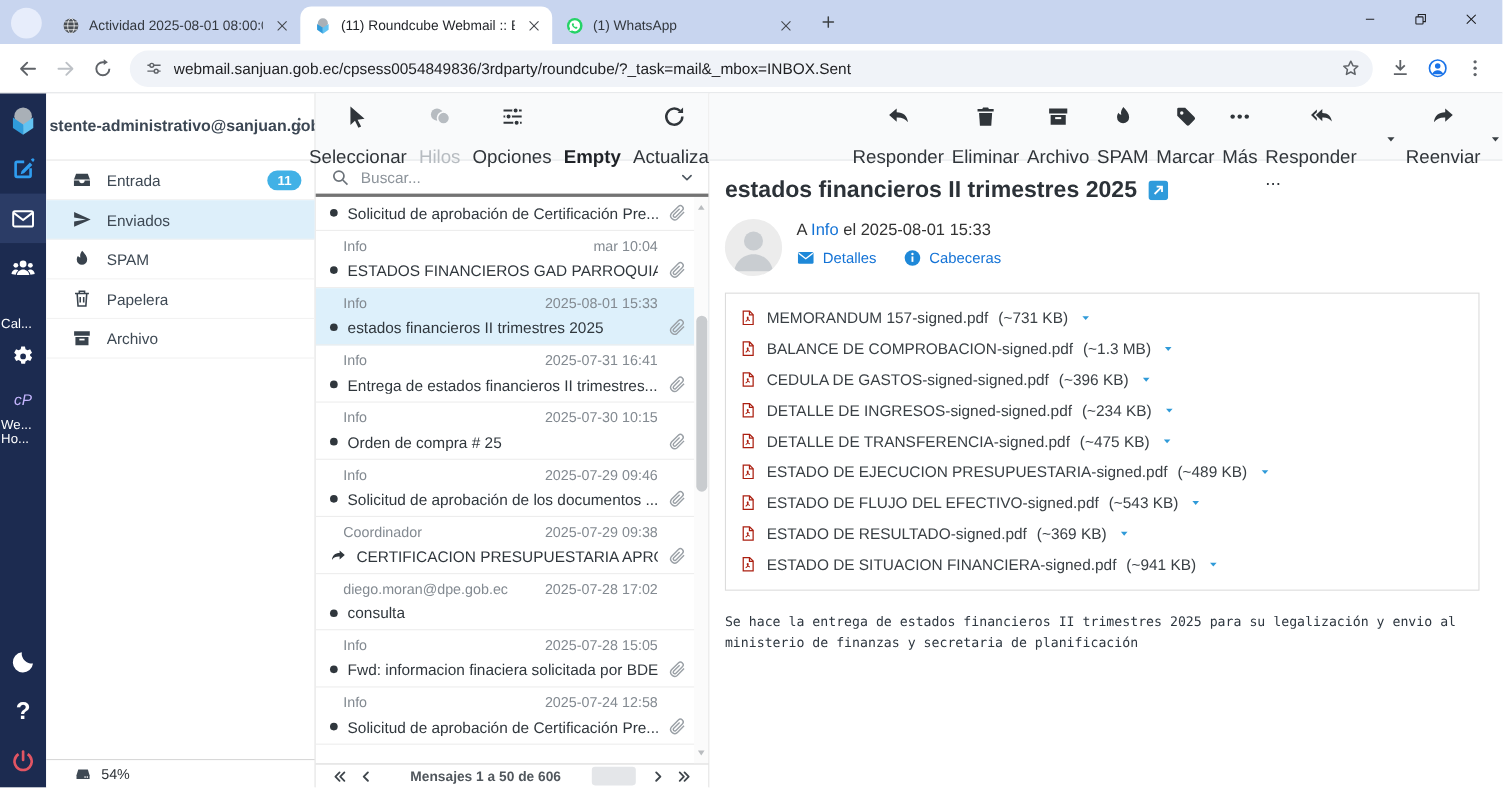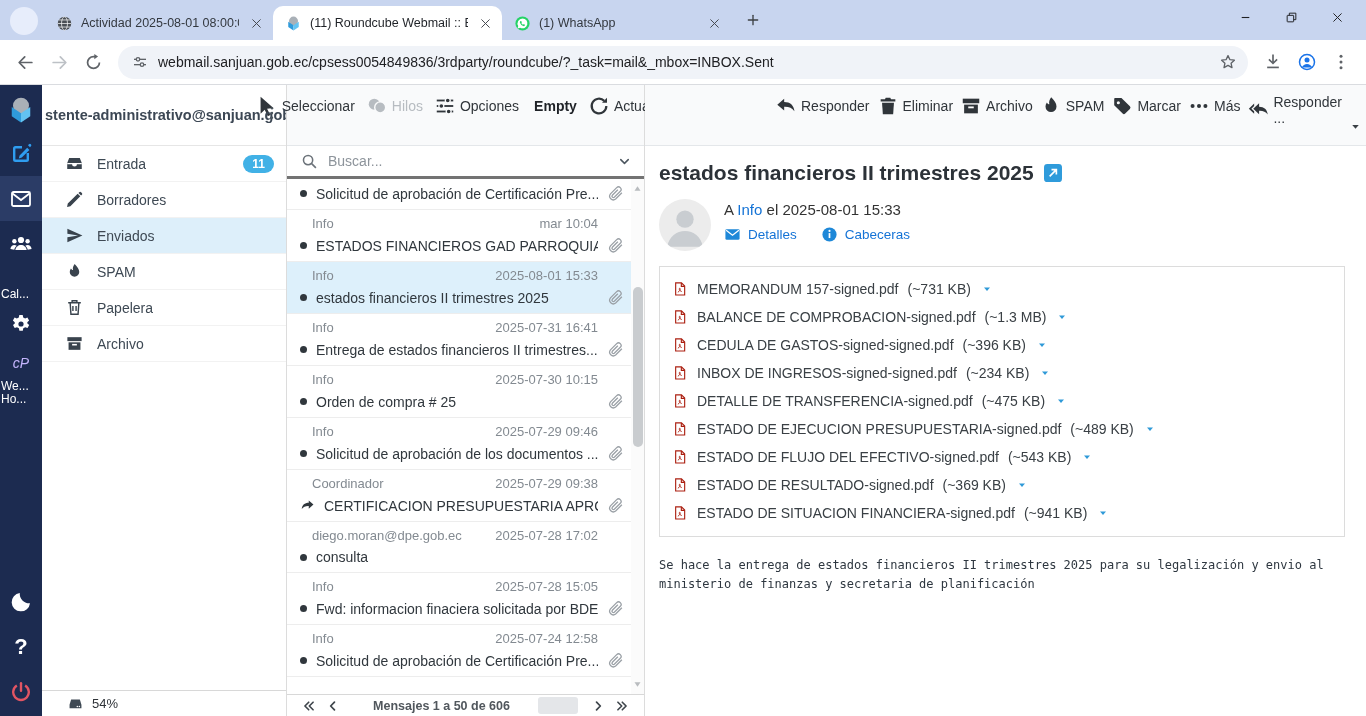--- a/index.html
+++ b/index.html
@@ -75,7 +75,7 @@
   .list{width:358px;border-right:1px solid #dcdcdc;display:flex;flex-direction:column;background:#fff;flex:none}
   .band{height:61px;background:#f9fafb;border-bottom:1px solid #e4e7ea;display:flex;align-items:flex-start;padding-top:9px;flex:none}
   .list .band{justify-content:center;gap:11px}
-  .tbtn{display:flex;flex-direction:row;align-items:center;gap:4px;color:#30353a;font-size:14px}
+  .tbtn{display:flex;flex-direction:column;align-items:center;gap:16px;color:#30353a;font-size:17px}
   .tbtn .ticon{height:23px;display:flex;align-items:center;justify-content:center}
   .tbtn .ticon svg{width:22px;height:22px}
   .tbtn.disabled{color:#b7bcc1}

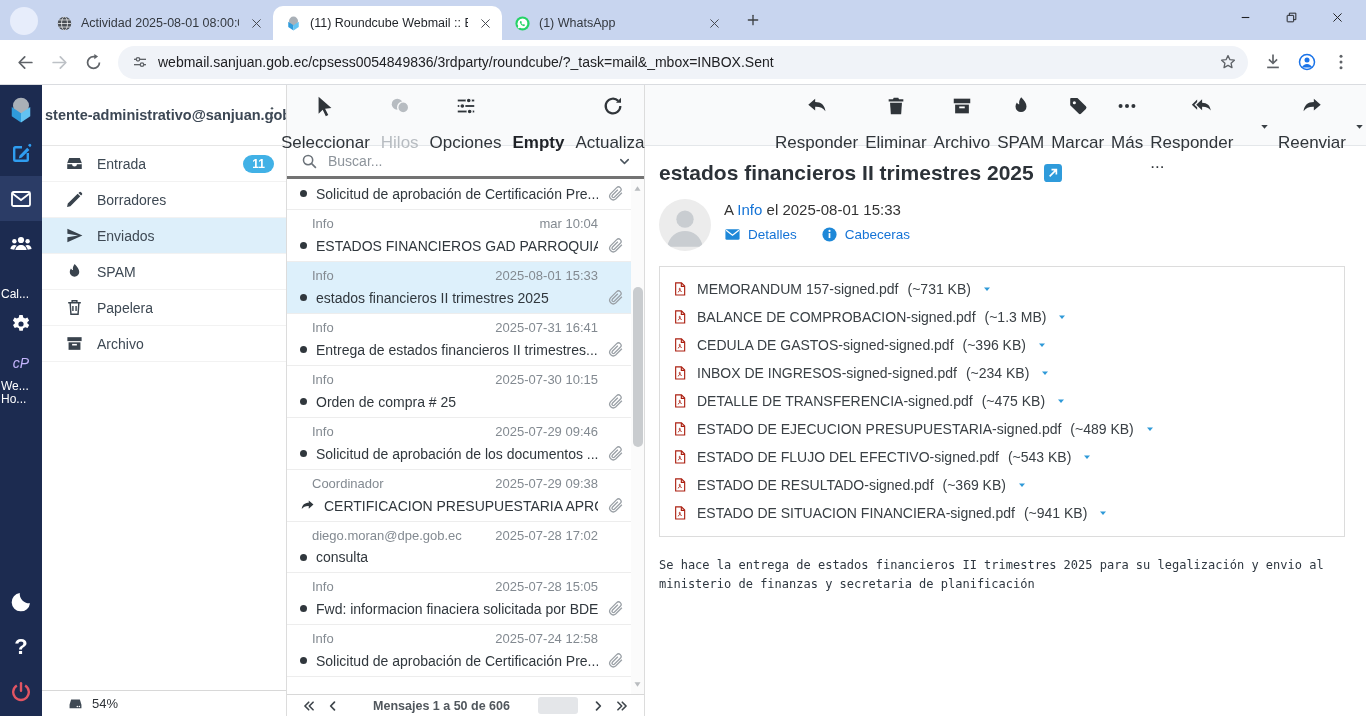--- a/index.html
+++ b/index.html
@@ -391,14 +391,6 @@
     <span class="flabel">Entrada</span>
   <span class="badge">11</span>
           </div>
-          <div class="folder">
-    <span class="ficon">
-              <svg viewBox="0 0 24 24" fill="currentColor">
-                <path d="M3.5 17.2l-.9 4.2 4.2-.9L19.3 8 16 4.7zM17 3.7L20.3 7l1-1a1.6 1.6 0 000-2.3l-1-1a1.6 1.6 0 00-2.3 0z"></path>
-              </svg>
-            </span>
-    <span class="flabel">Borradores</span>
-  </div>
           <div class="folder selected">
     <span class="ficon">
               <svg viewBox="0 0 24 24" fill="currentColor">

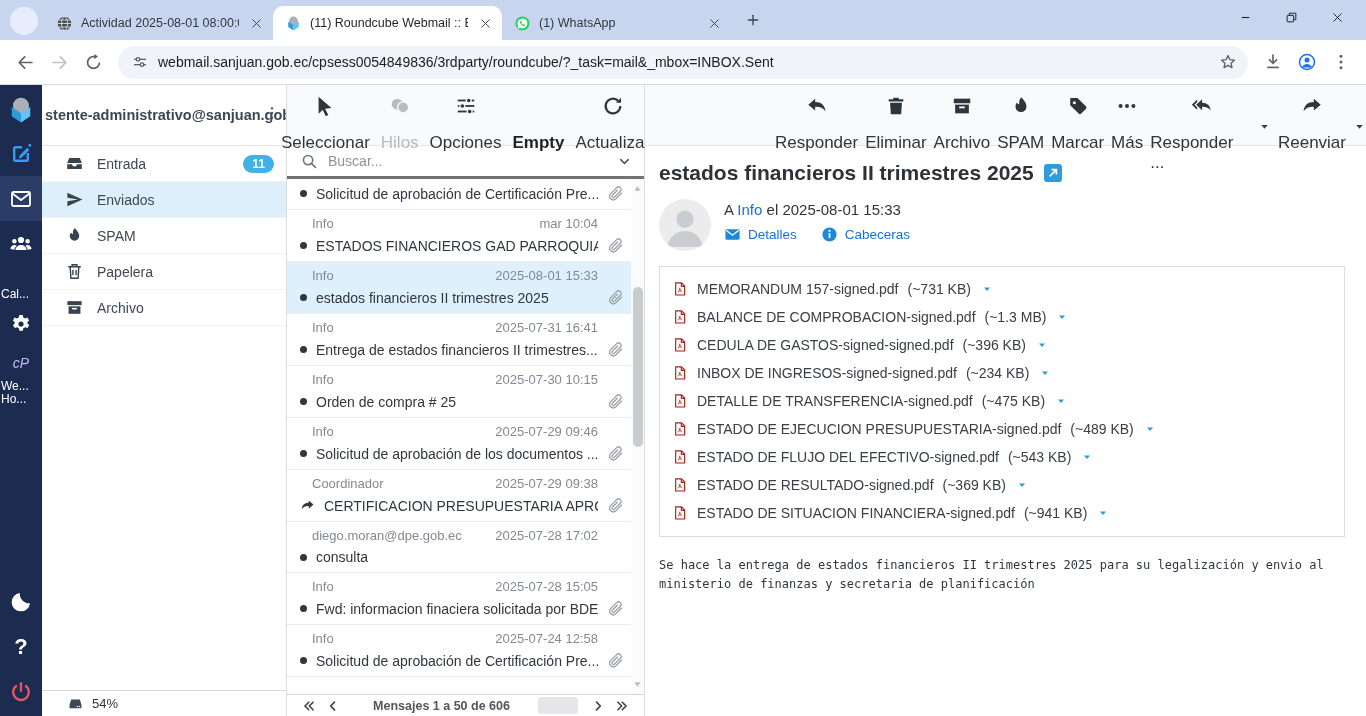--- a/index.html
+++ b/index.html
@@ -877,7 +877,7 @@
                   <path d="M8.8 16.8c1.9-.7 4.3-4.1 3.3-5.7-1.4-1.2-2.5 3.1 2.5 4.7" stroke-width="1.4"></path>
                 </svg>
               </span>
-    <span class="att-name">INBOX DE INGRESOS-signed-signed.pdf</span>
+    <span class="att-name">DETALLE DE INGRESOS-signed-signed.pdf</span>
     <span class="att-size">(~234 KB)</span>
     <span class="att-caret">
                 <svg viewBox="0 0 24 24" fill="currentColor">

